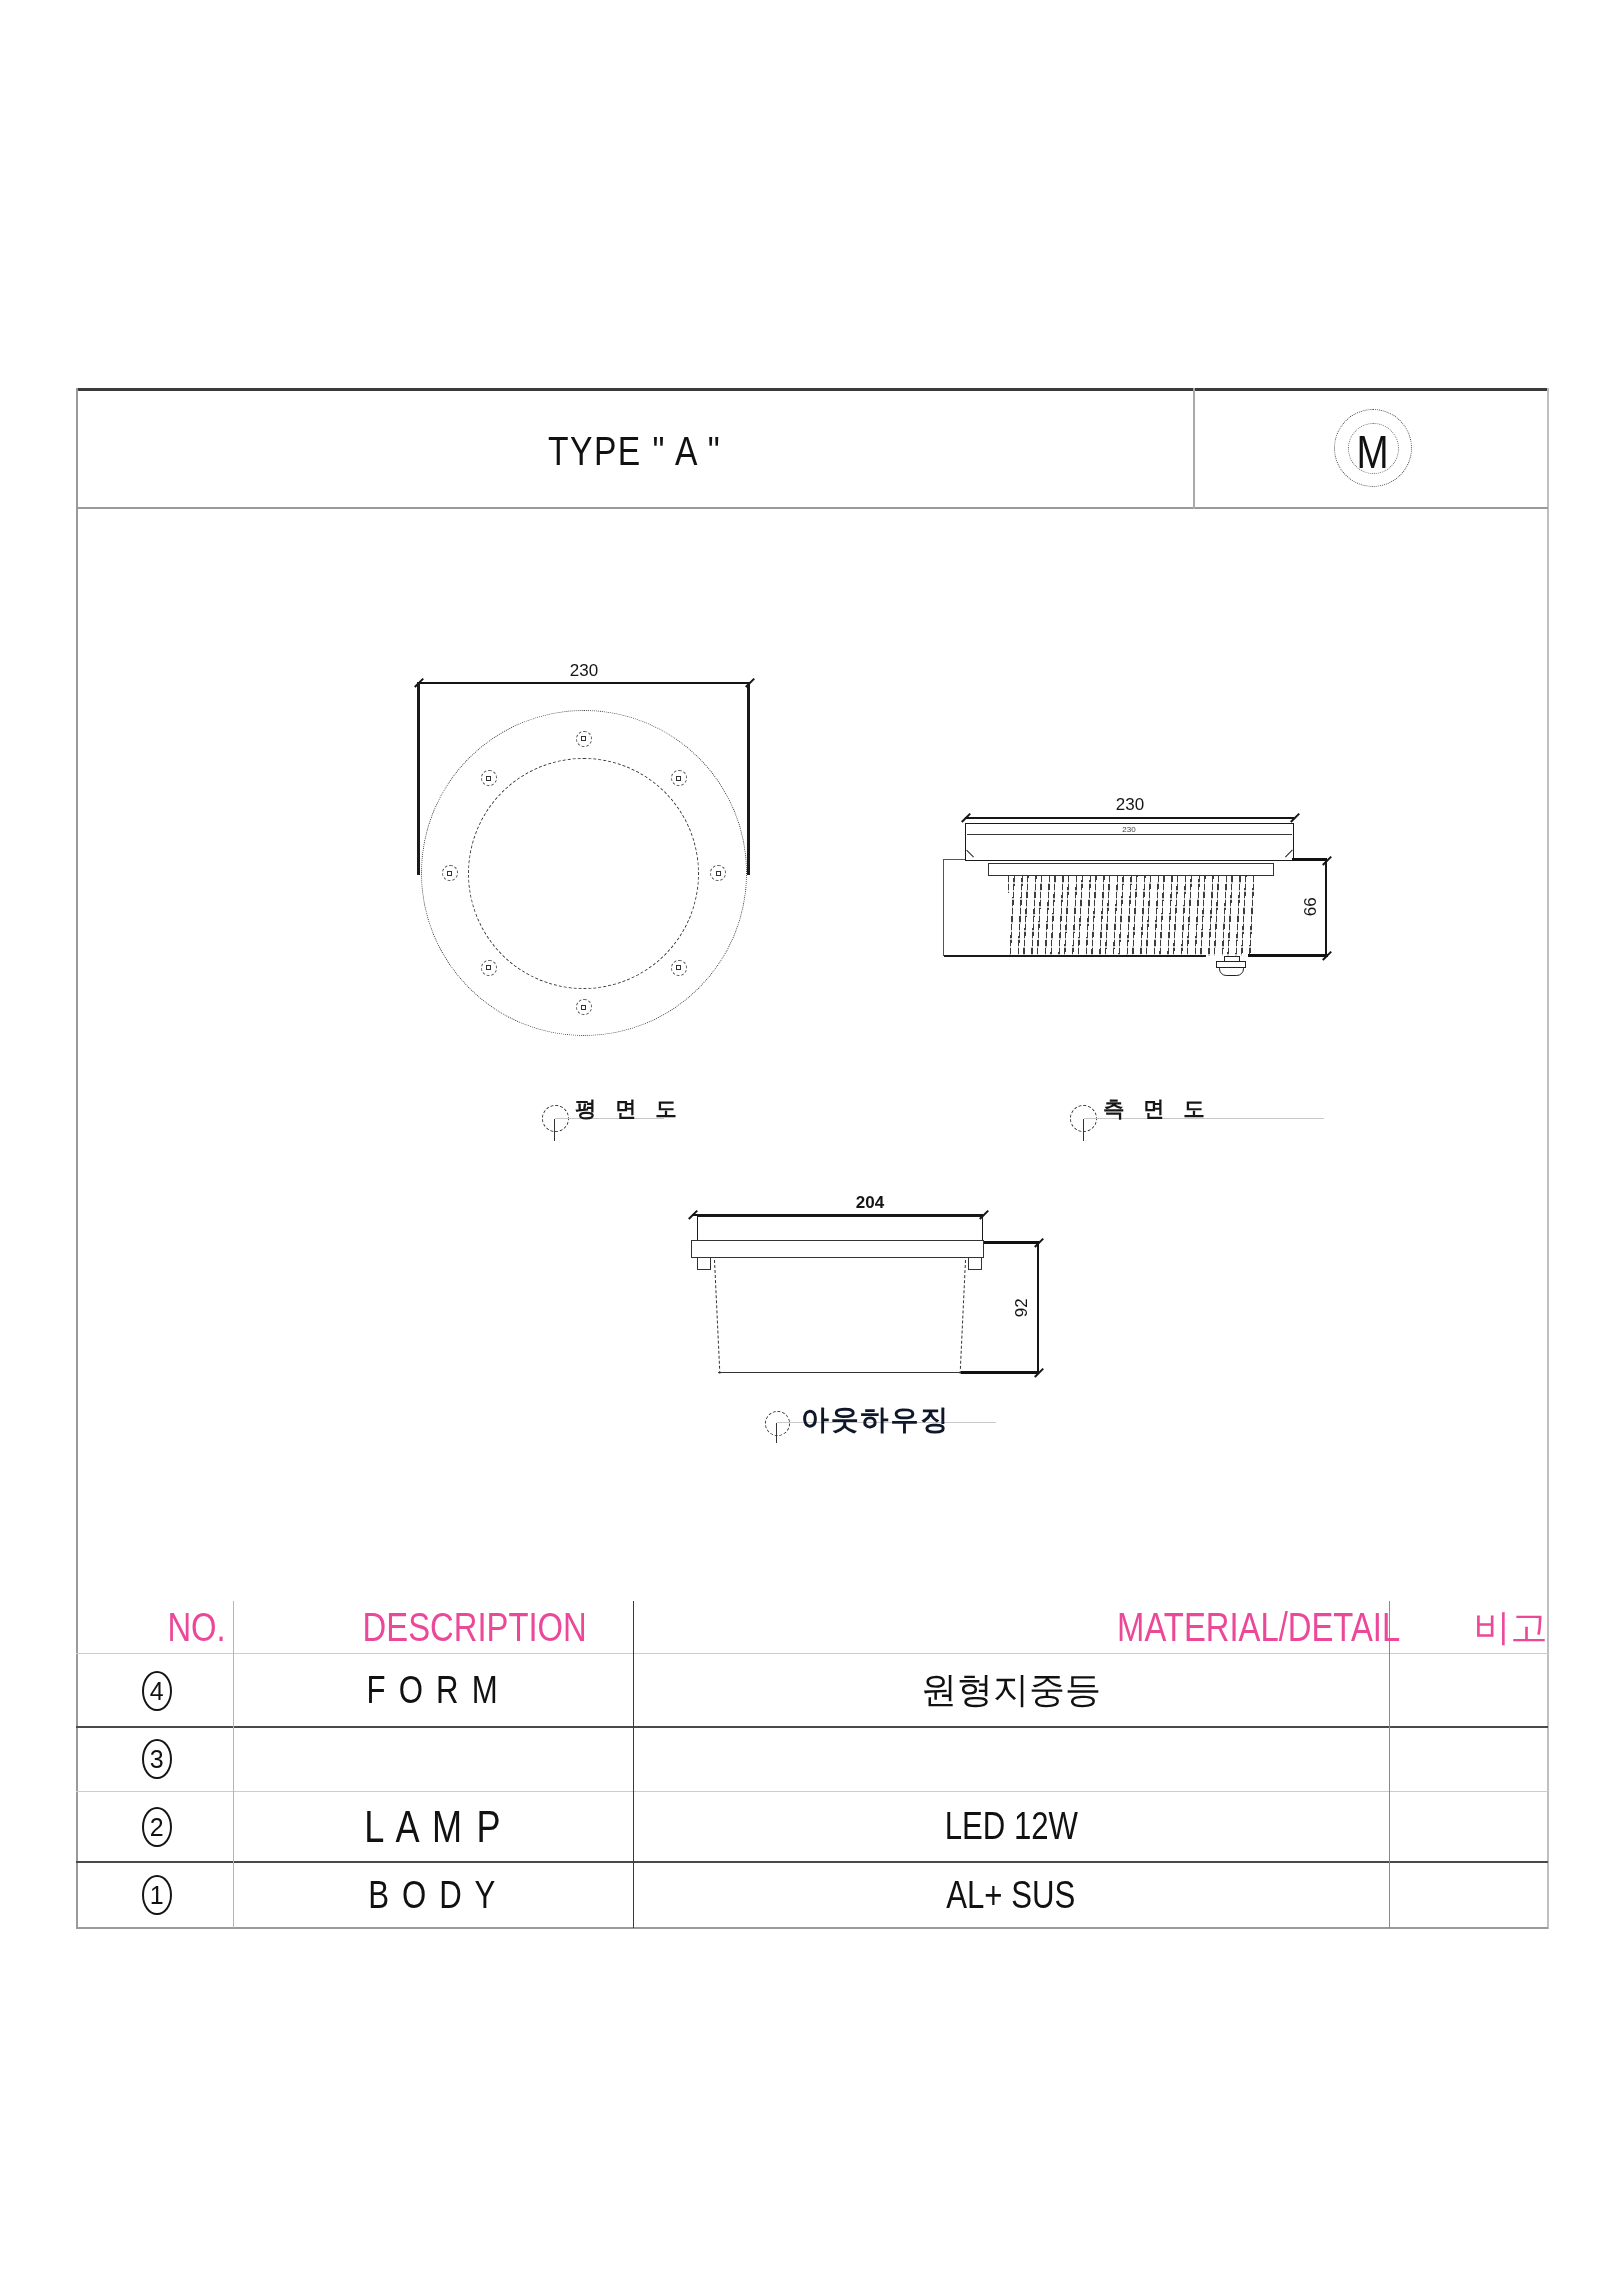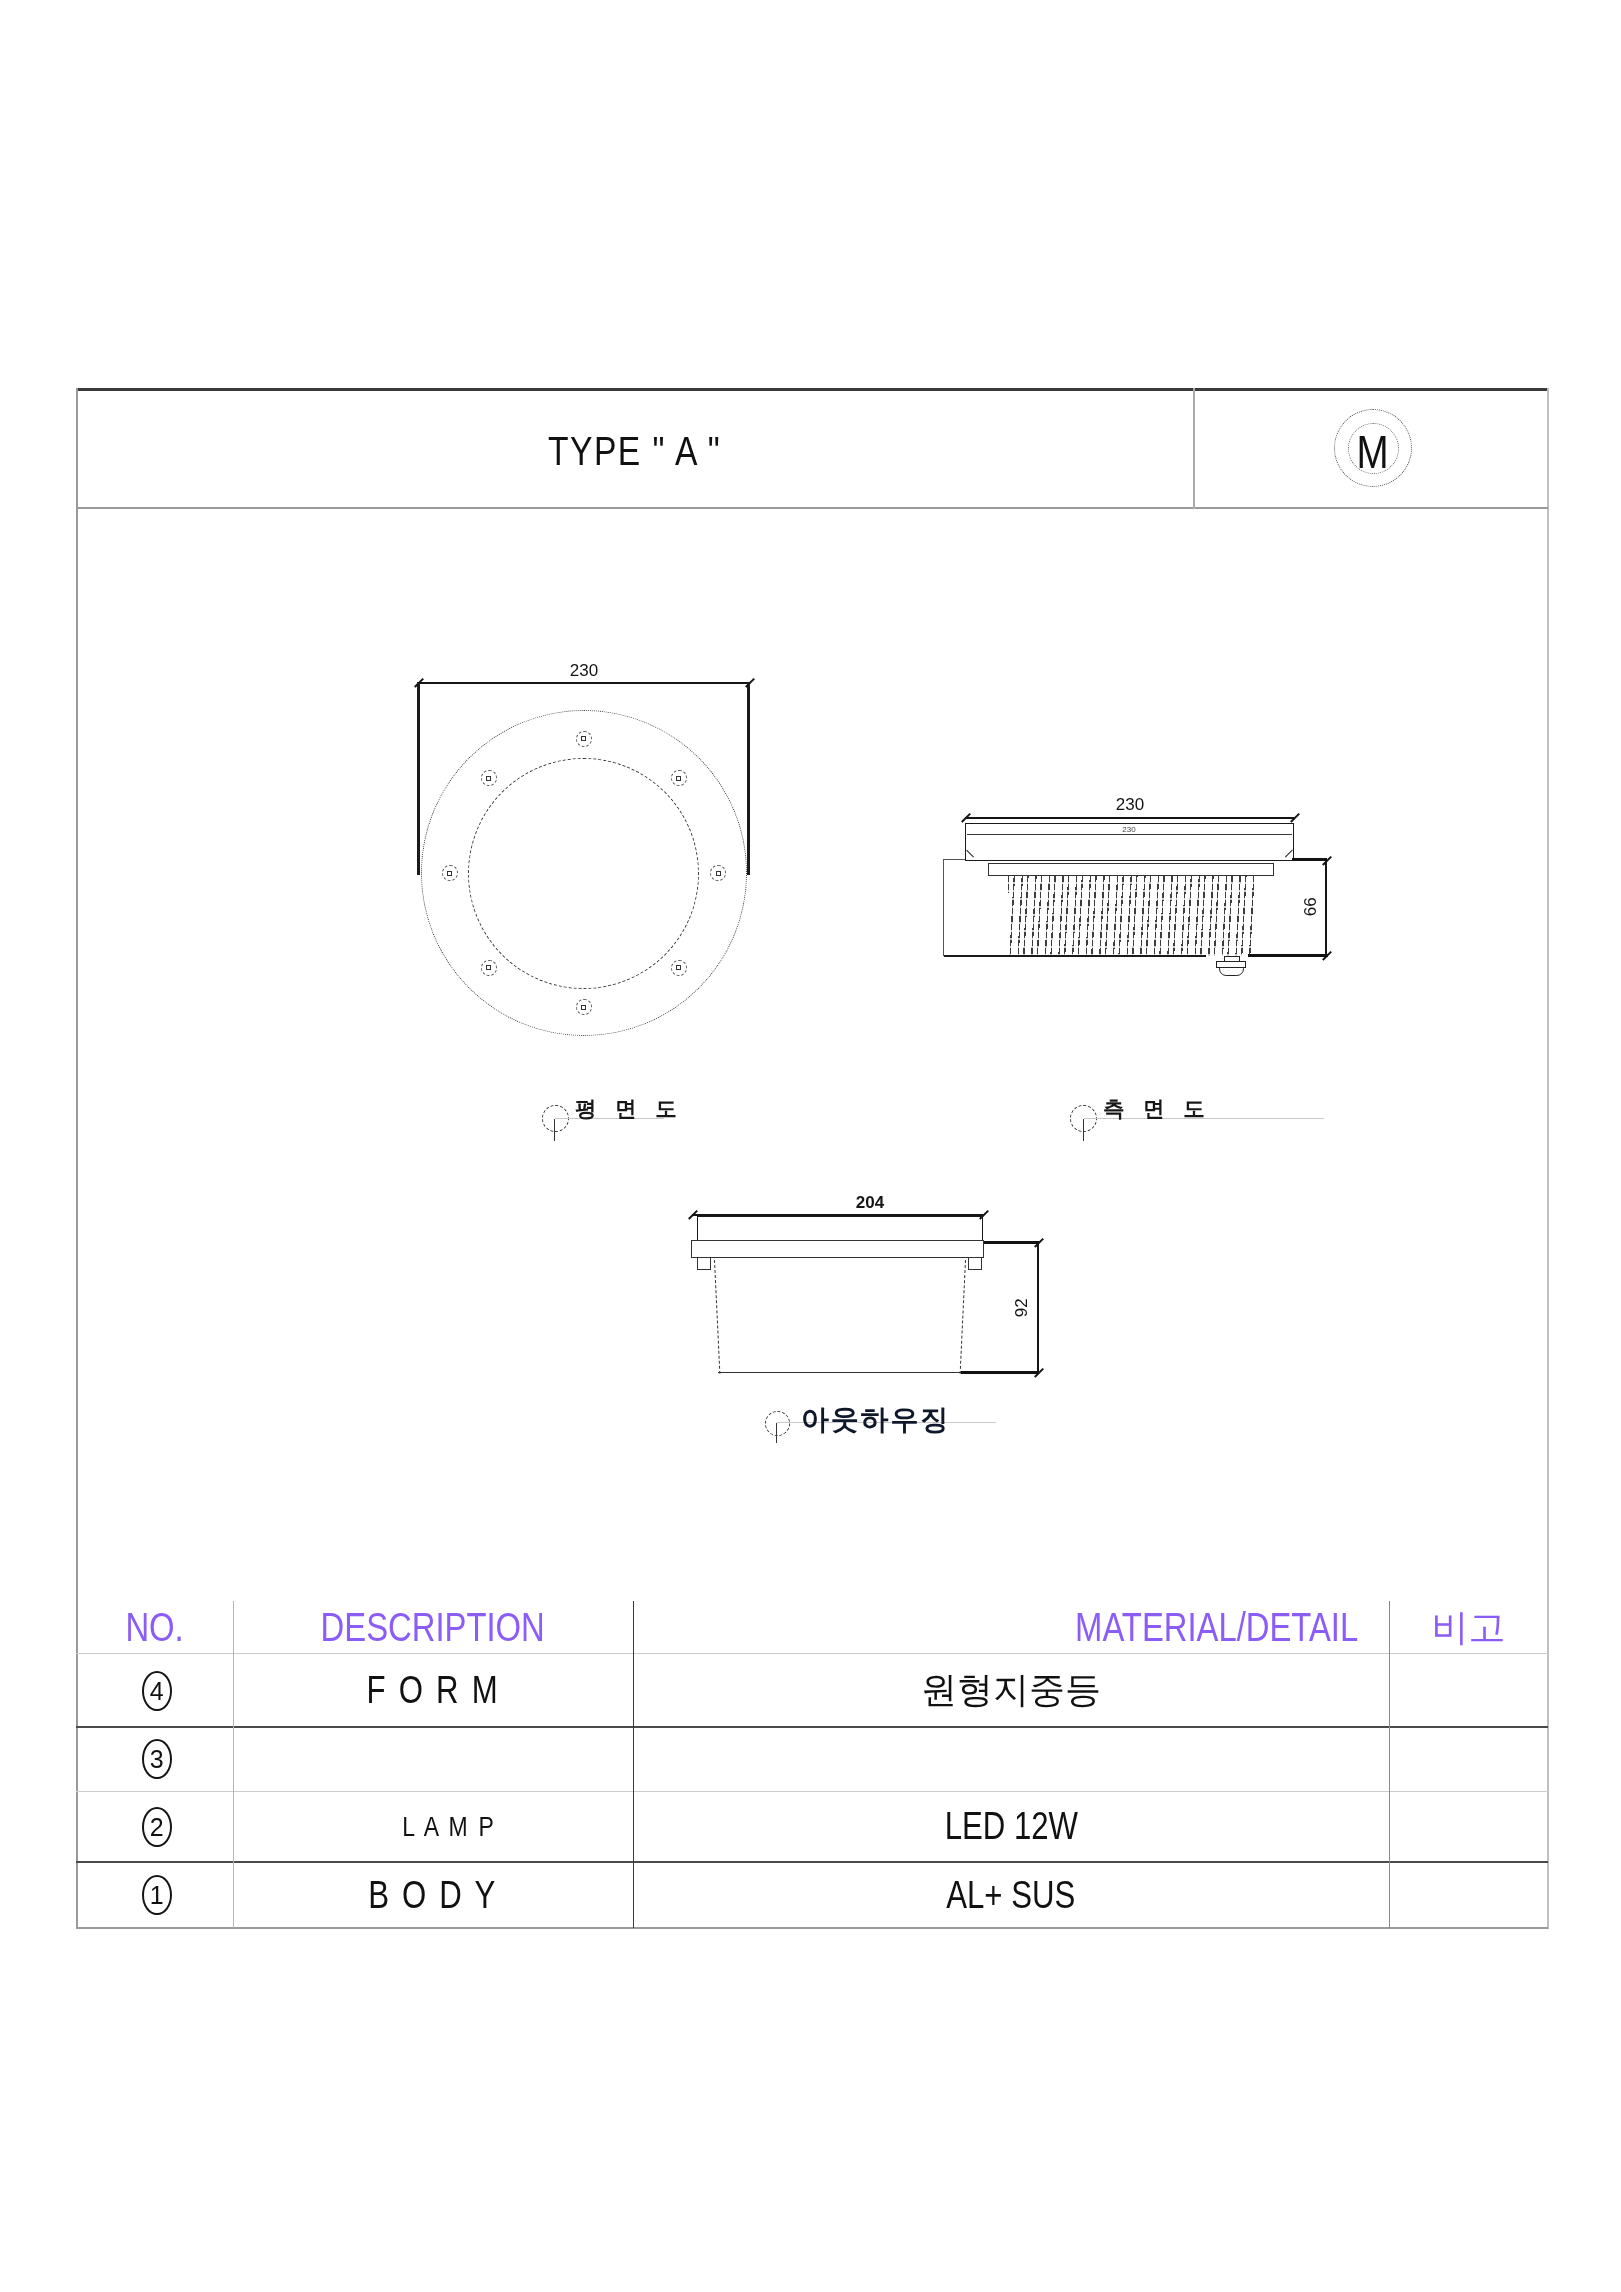--- a/index.html
+++ b/index.html
@@ -16,7 +16,7 @@
   .vlabel{position:absolute;width:39px;height:19.7px;text-align:center;transform:rotate(-90deg);}
   .viewlab{font-size:21.5px;font-weight:bold;color:#171717;letter-spacing:6.3px;}
   .tcell{position:absolute;display:flex;align-items:center;justify-content:center;}
-  .th{font-size:40px;color:#8b5cf6;}
+  .th{font-size:40px;color:#ec4899;padding-left:42px;}
   .cnum{position:absolute;width:29.6px;height:40px;border:2.2px solid #151515;border-radius:50%;
         box-sizing:border-box;display:flex;align-items:center;justify-content:center;font-size:25px;}
   .fins{position:absolute;

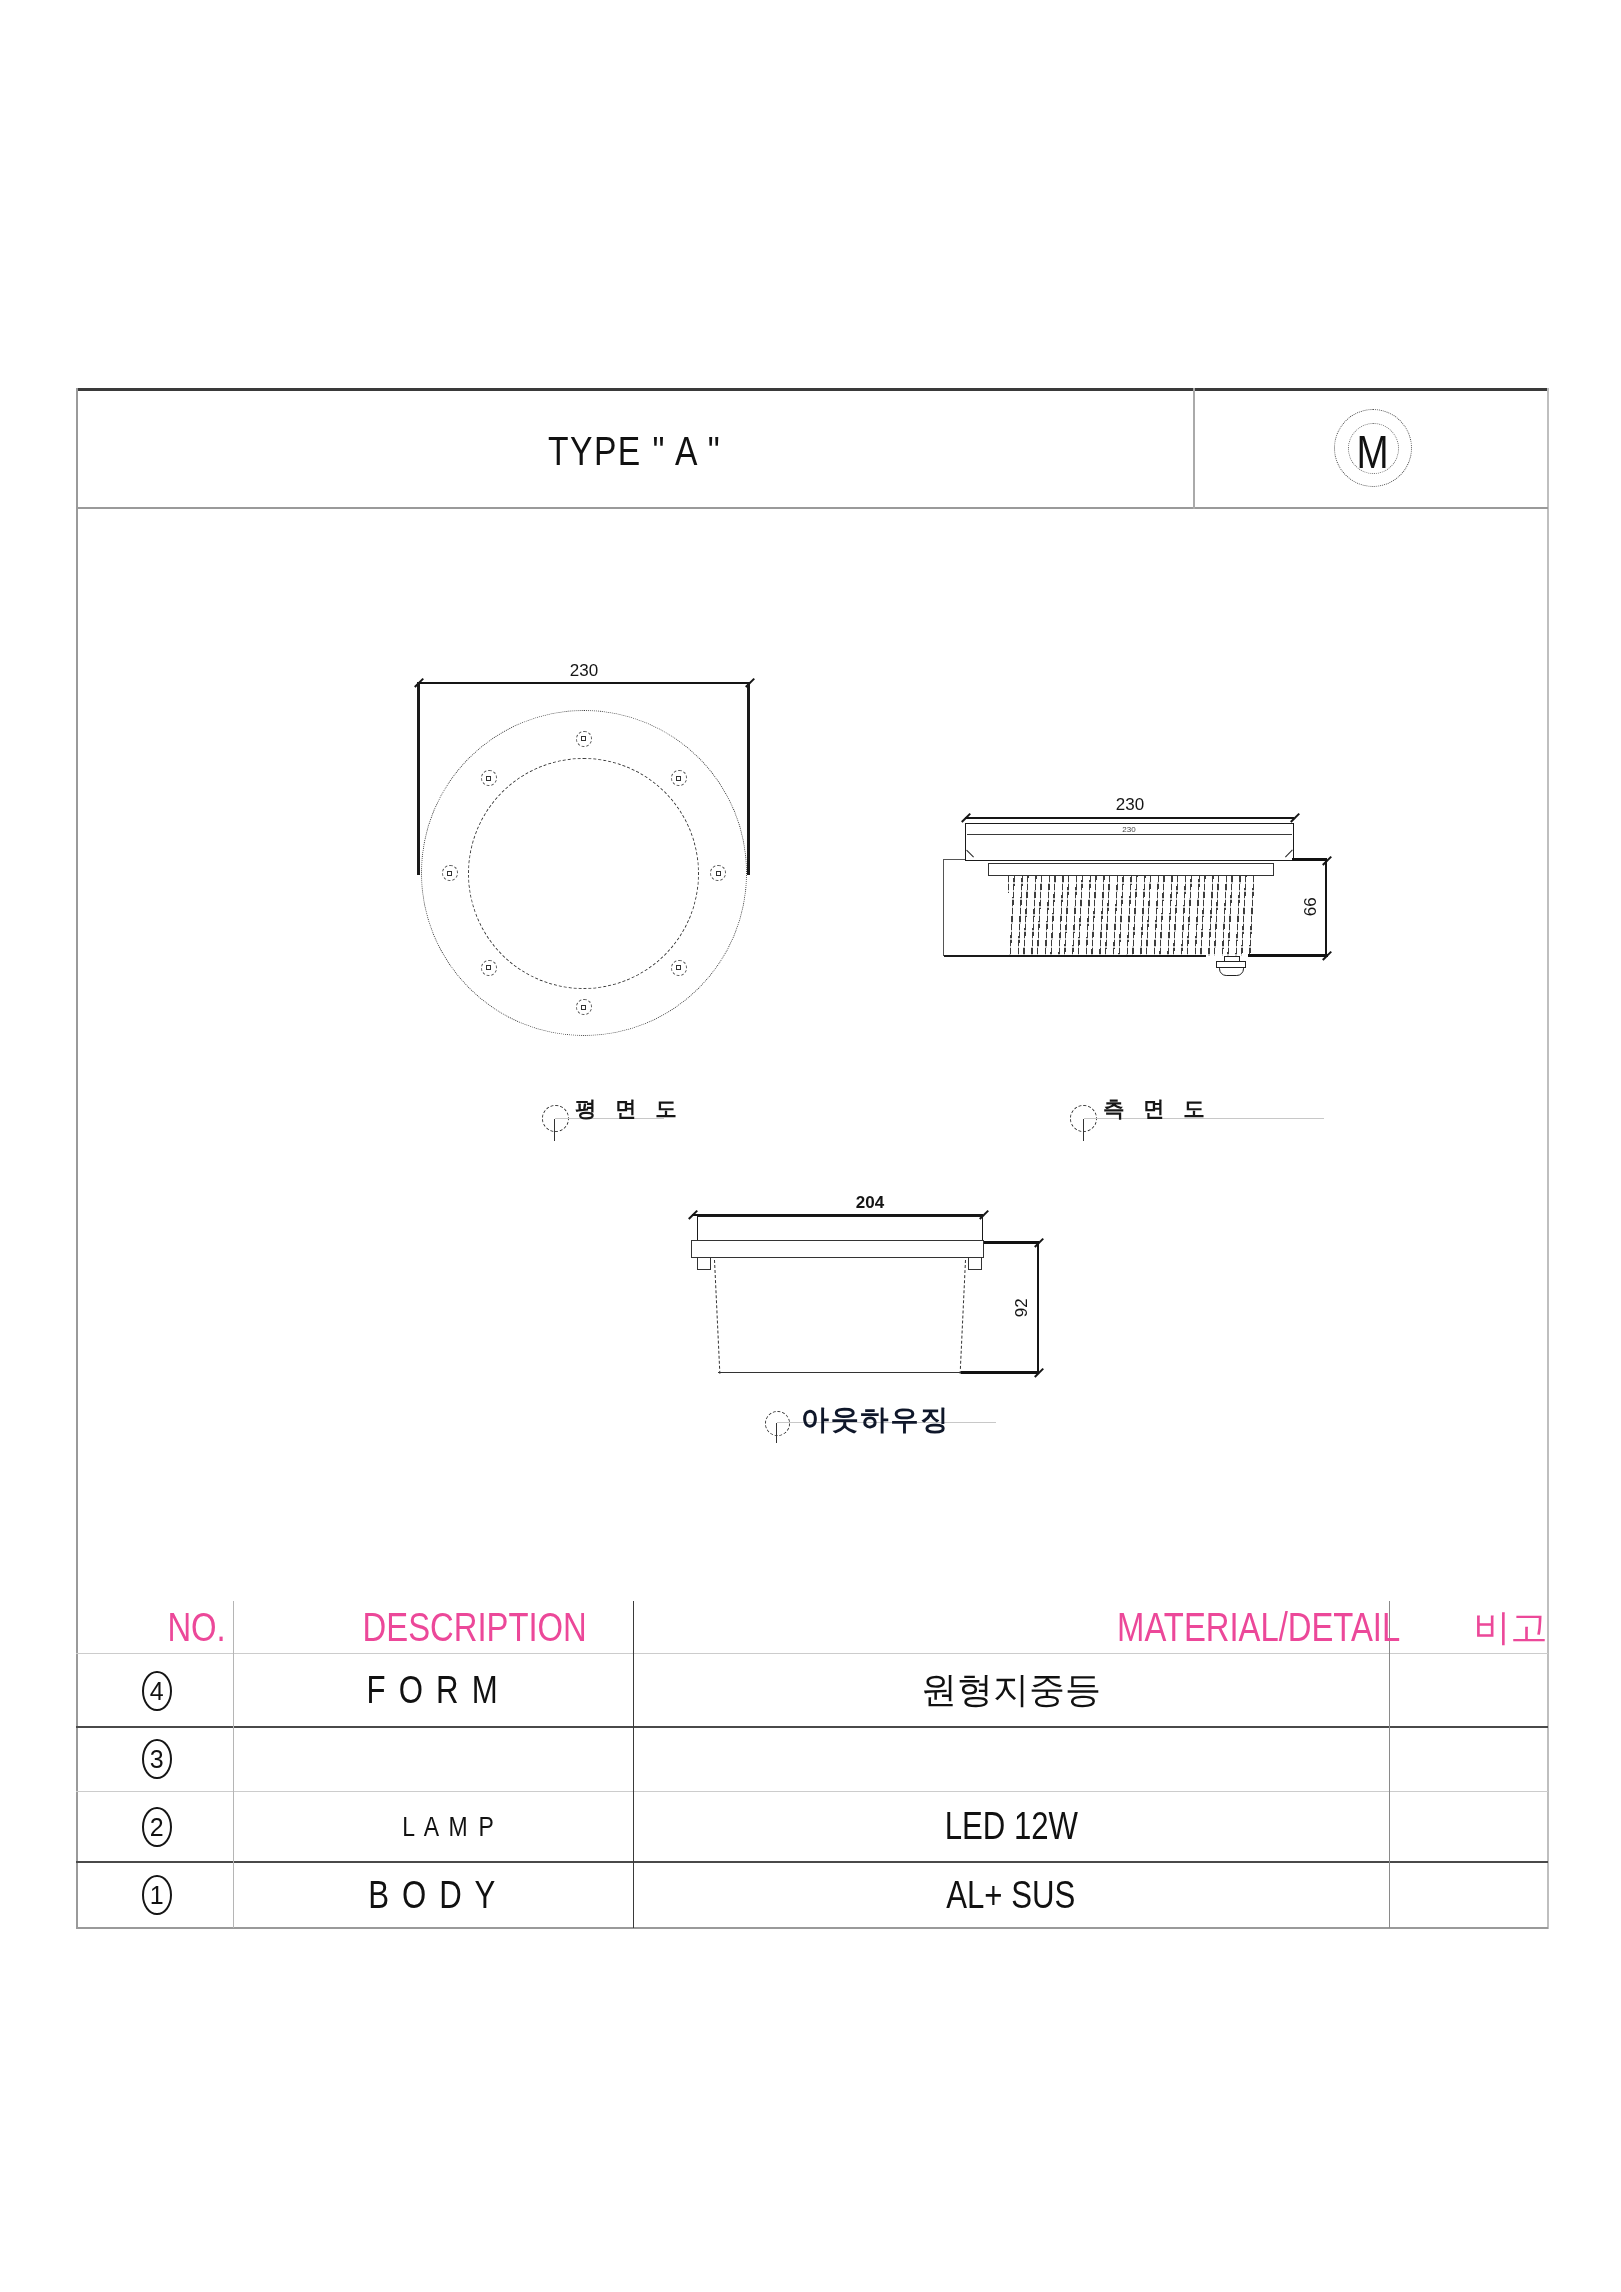--- a/index.html
+++ b/index.html
@@ -196,7 +196,7 @@
   <div class="cnum" style="left:142px;top:1807px;">
     <span>2</span>
   </div>
-  <div class="tcell" style="left:233px;top:1792px;width:400px;height:69px;font-size:28px;letter-spacing:2.7px;margin-left:16px;">
+  <div class="tcell" style="left:233px;top:1792px;width:400px;height:69px;font-size:44px;letter-spacing:2.7px;">
     <span class="cd">L A M P</span>
   </div>
   <div class="tcell" style="left:633px;top:1792px;width:756px;height:69px;font-size:38px;">

